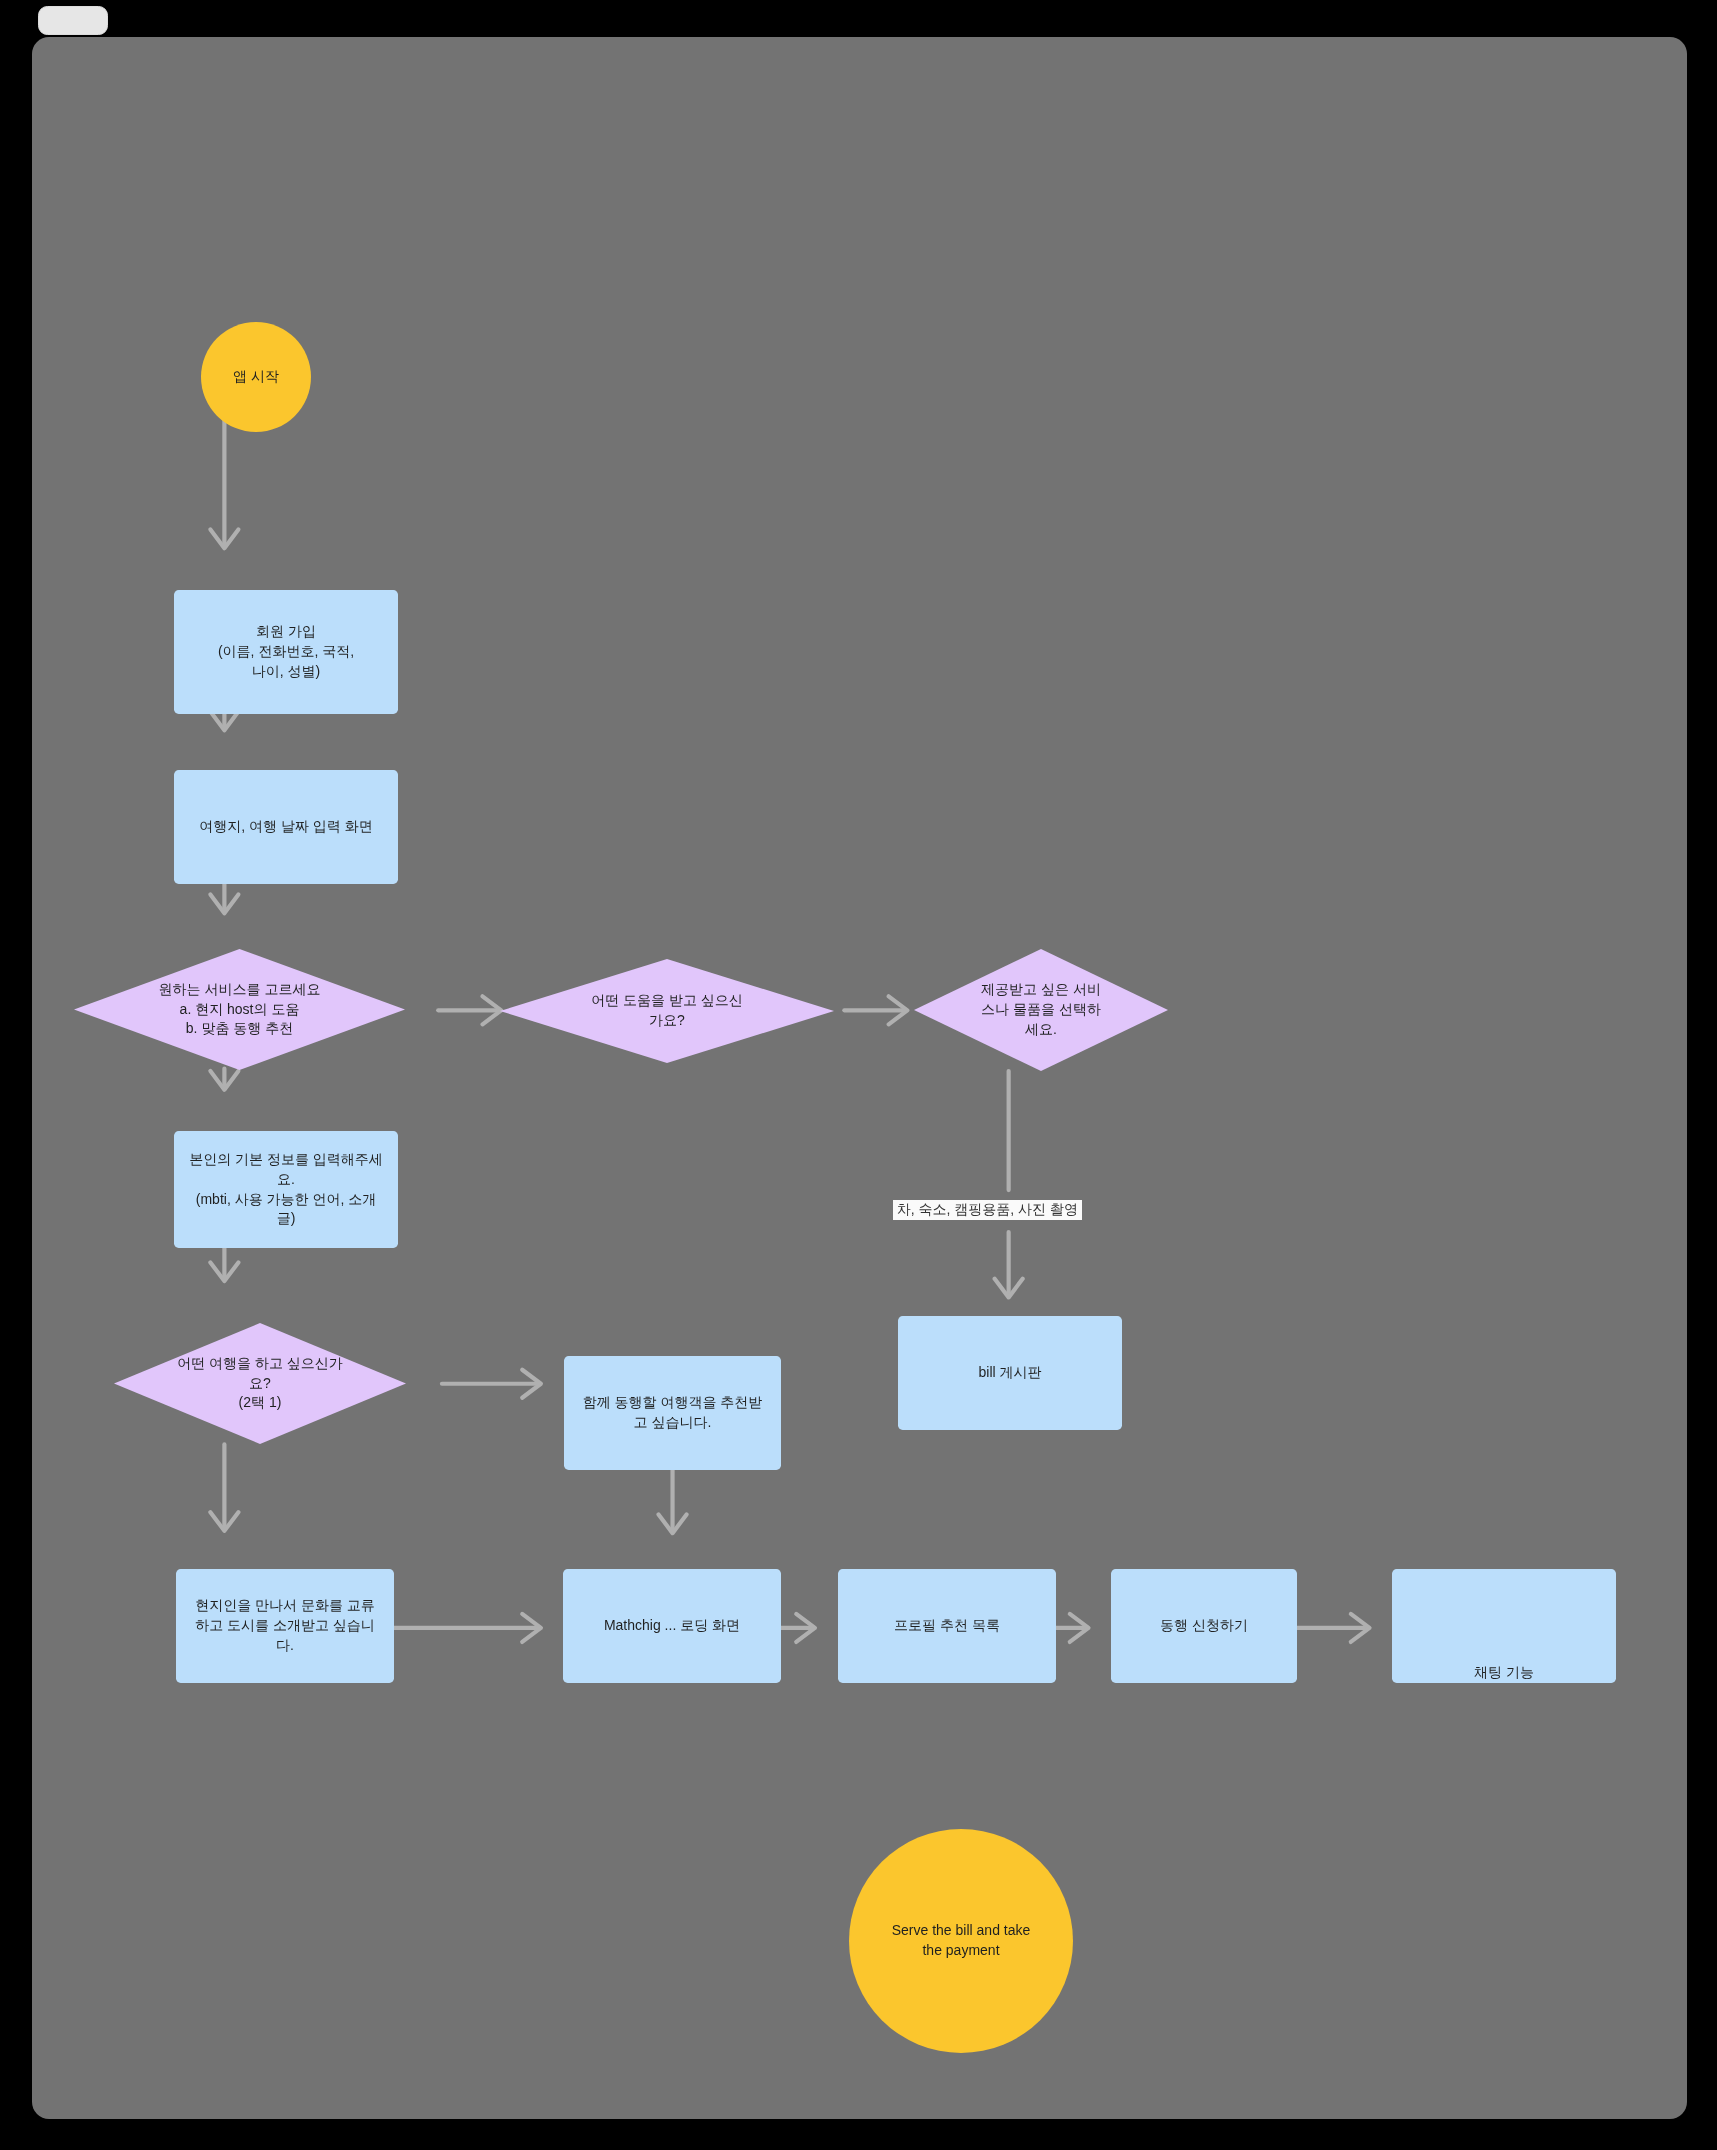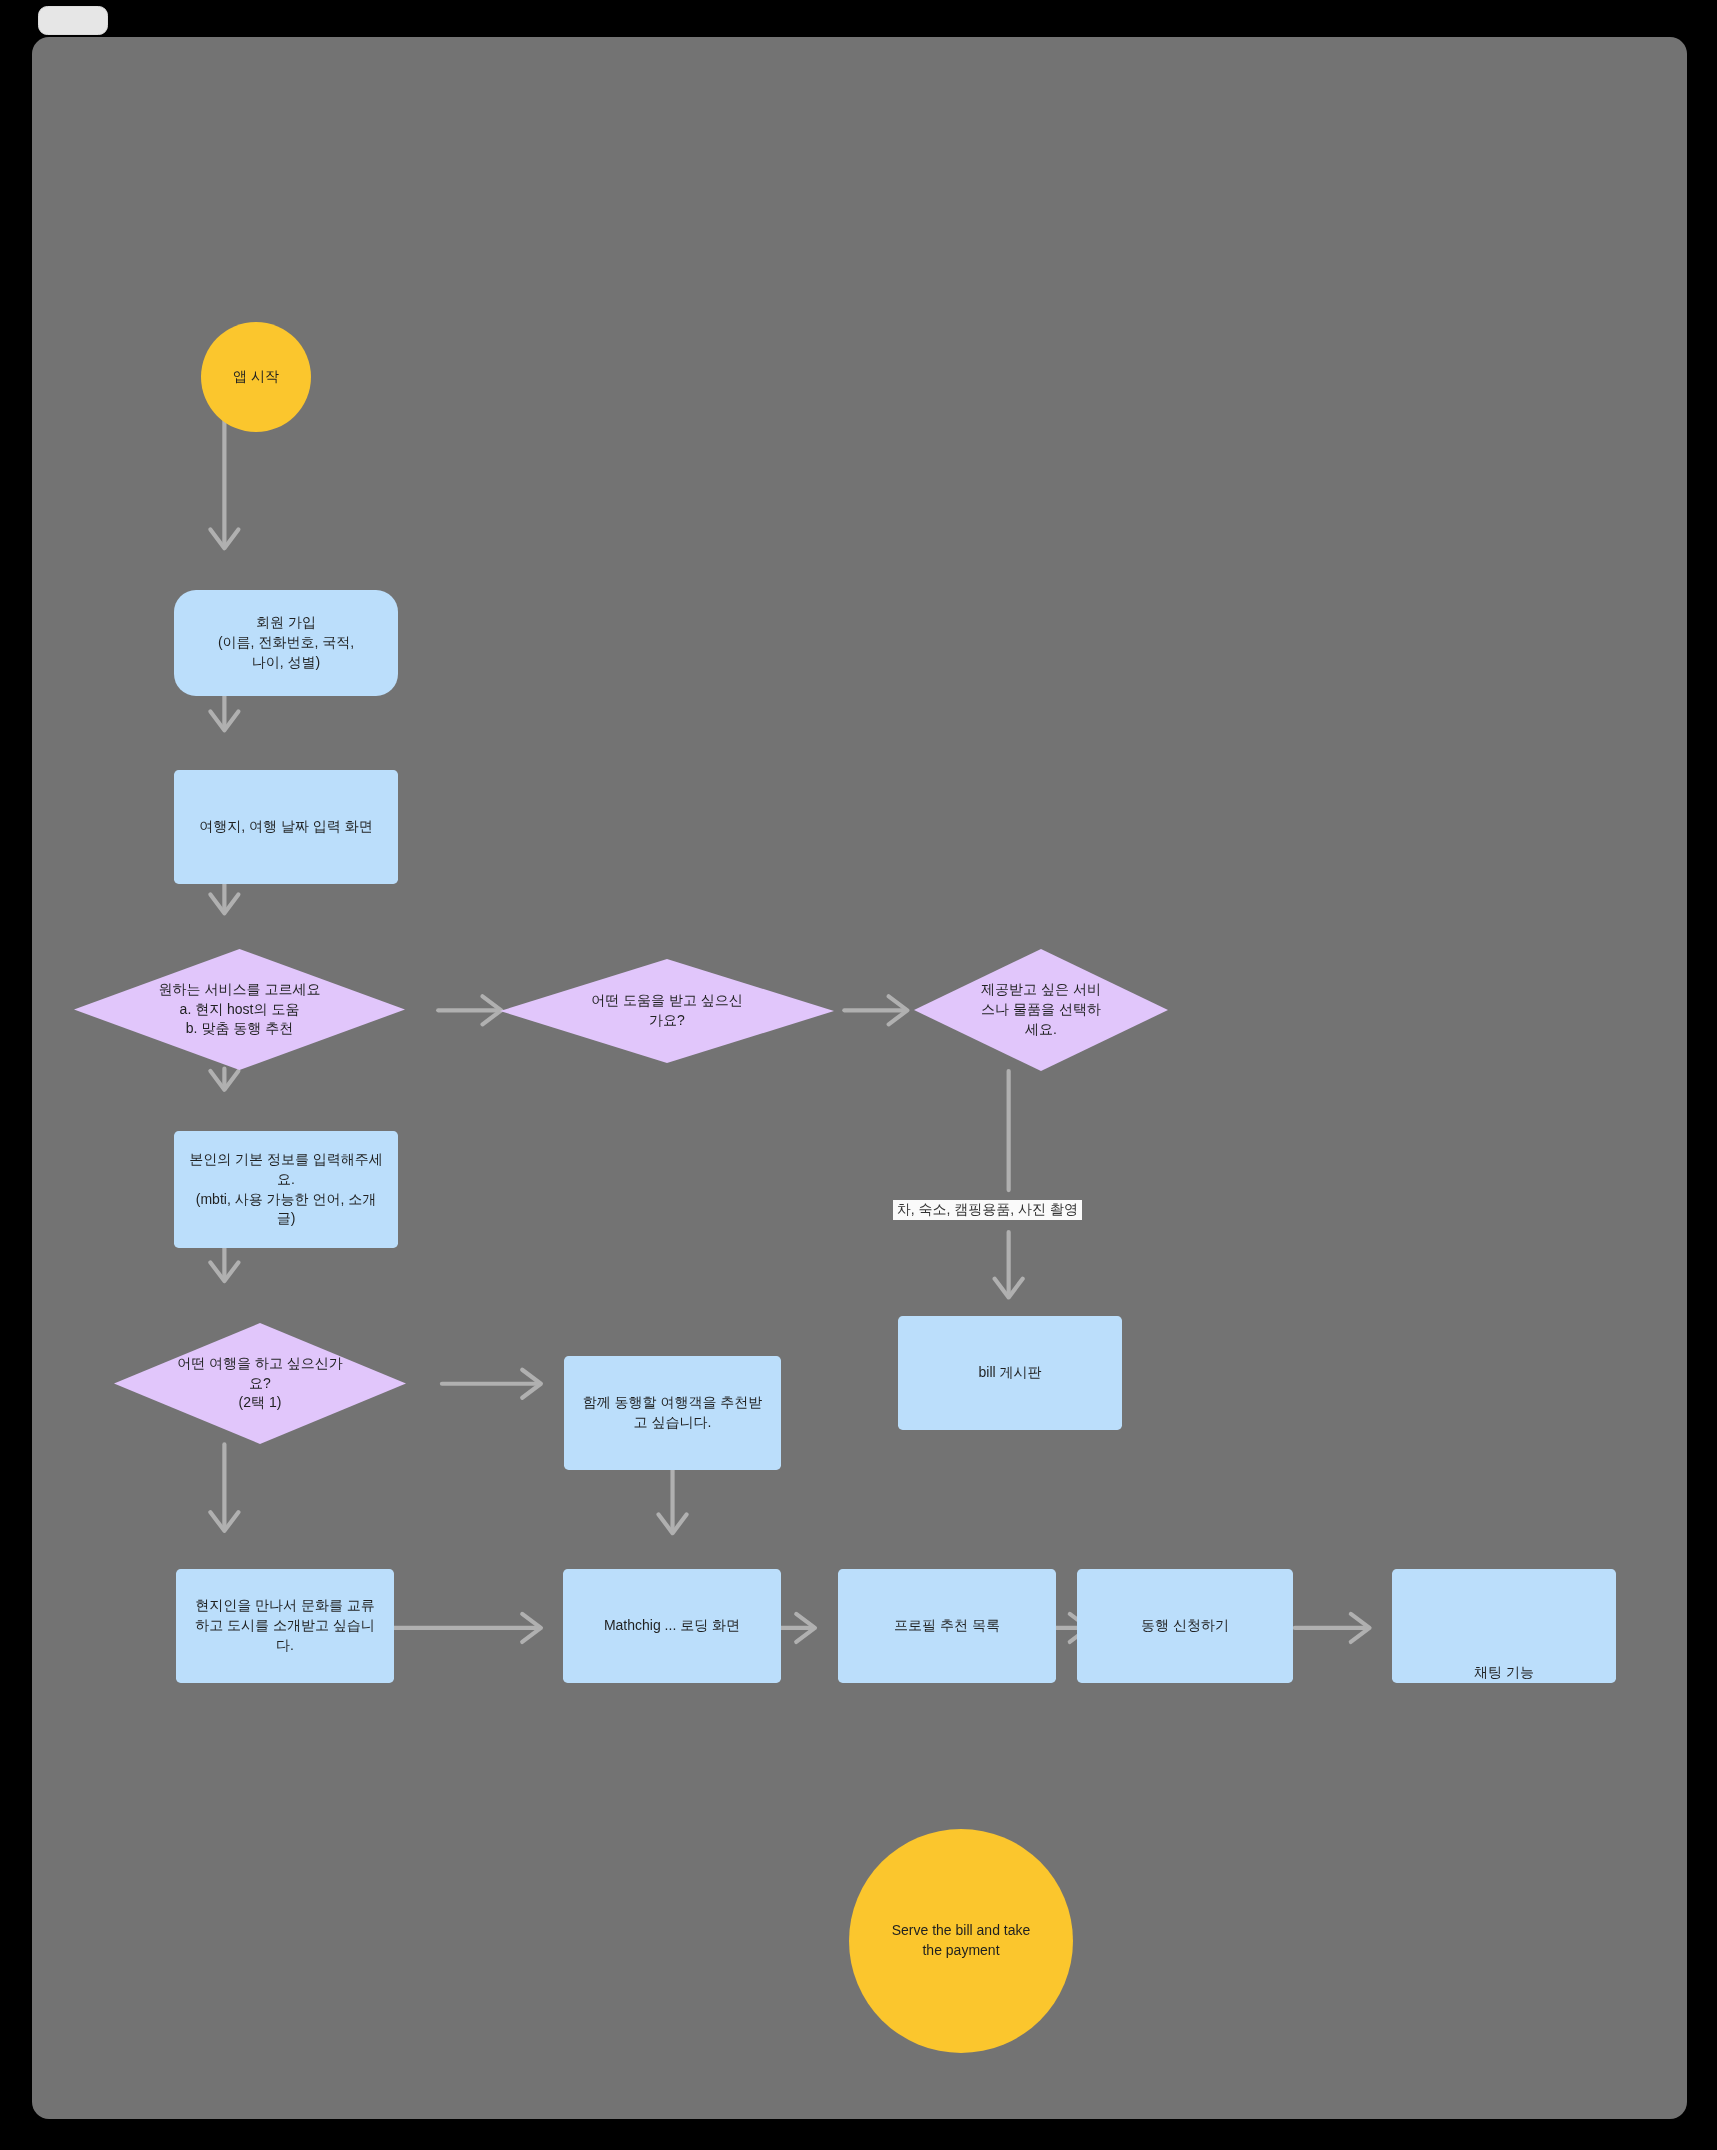--- a/index.html
+++ b/index.html
@@ -172,7 +172,7 @@
     <span class="txt">앱 시작</span>
   </div>
 
-  <div class="node n-process" style="left:142px;top:553px;width:224px;height:106px;border-radius:22px;">
+  <div class="node n-process" style="left:142px;top:553px;width:224px;height:124px;">
     <span class="txt">회원 가입
 (이름, 전화번호, 국적,
 나이, 성별)</span>

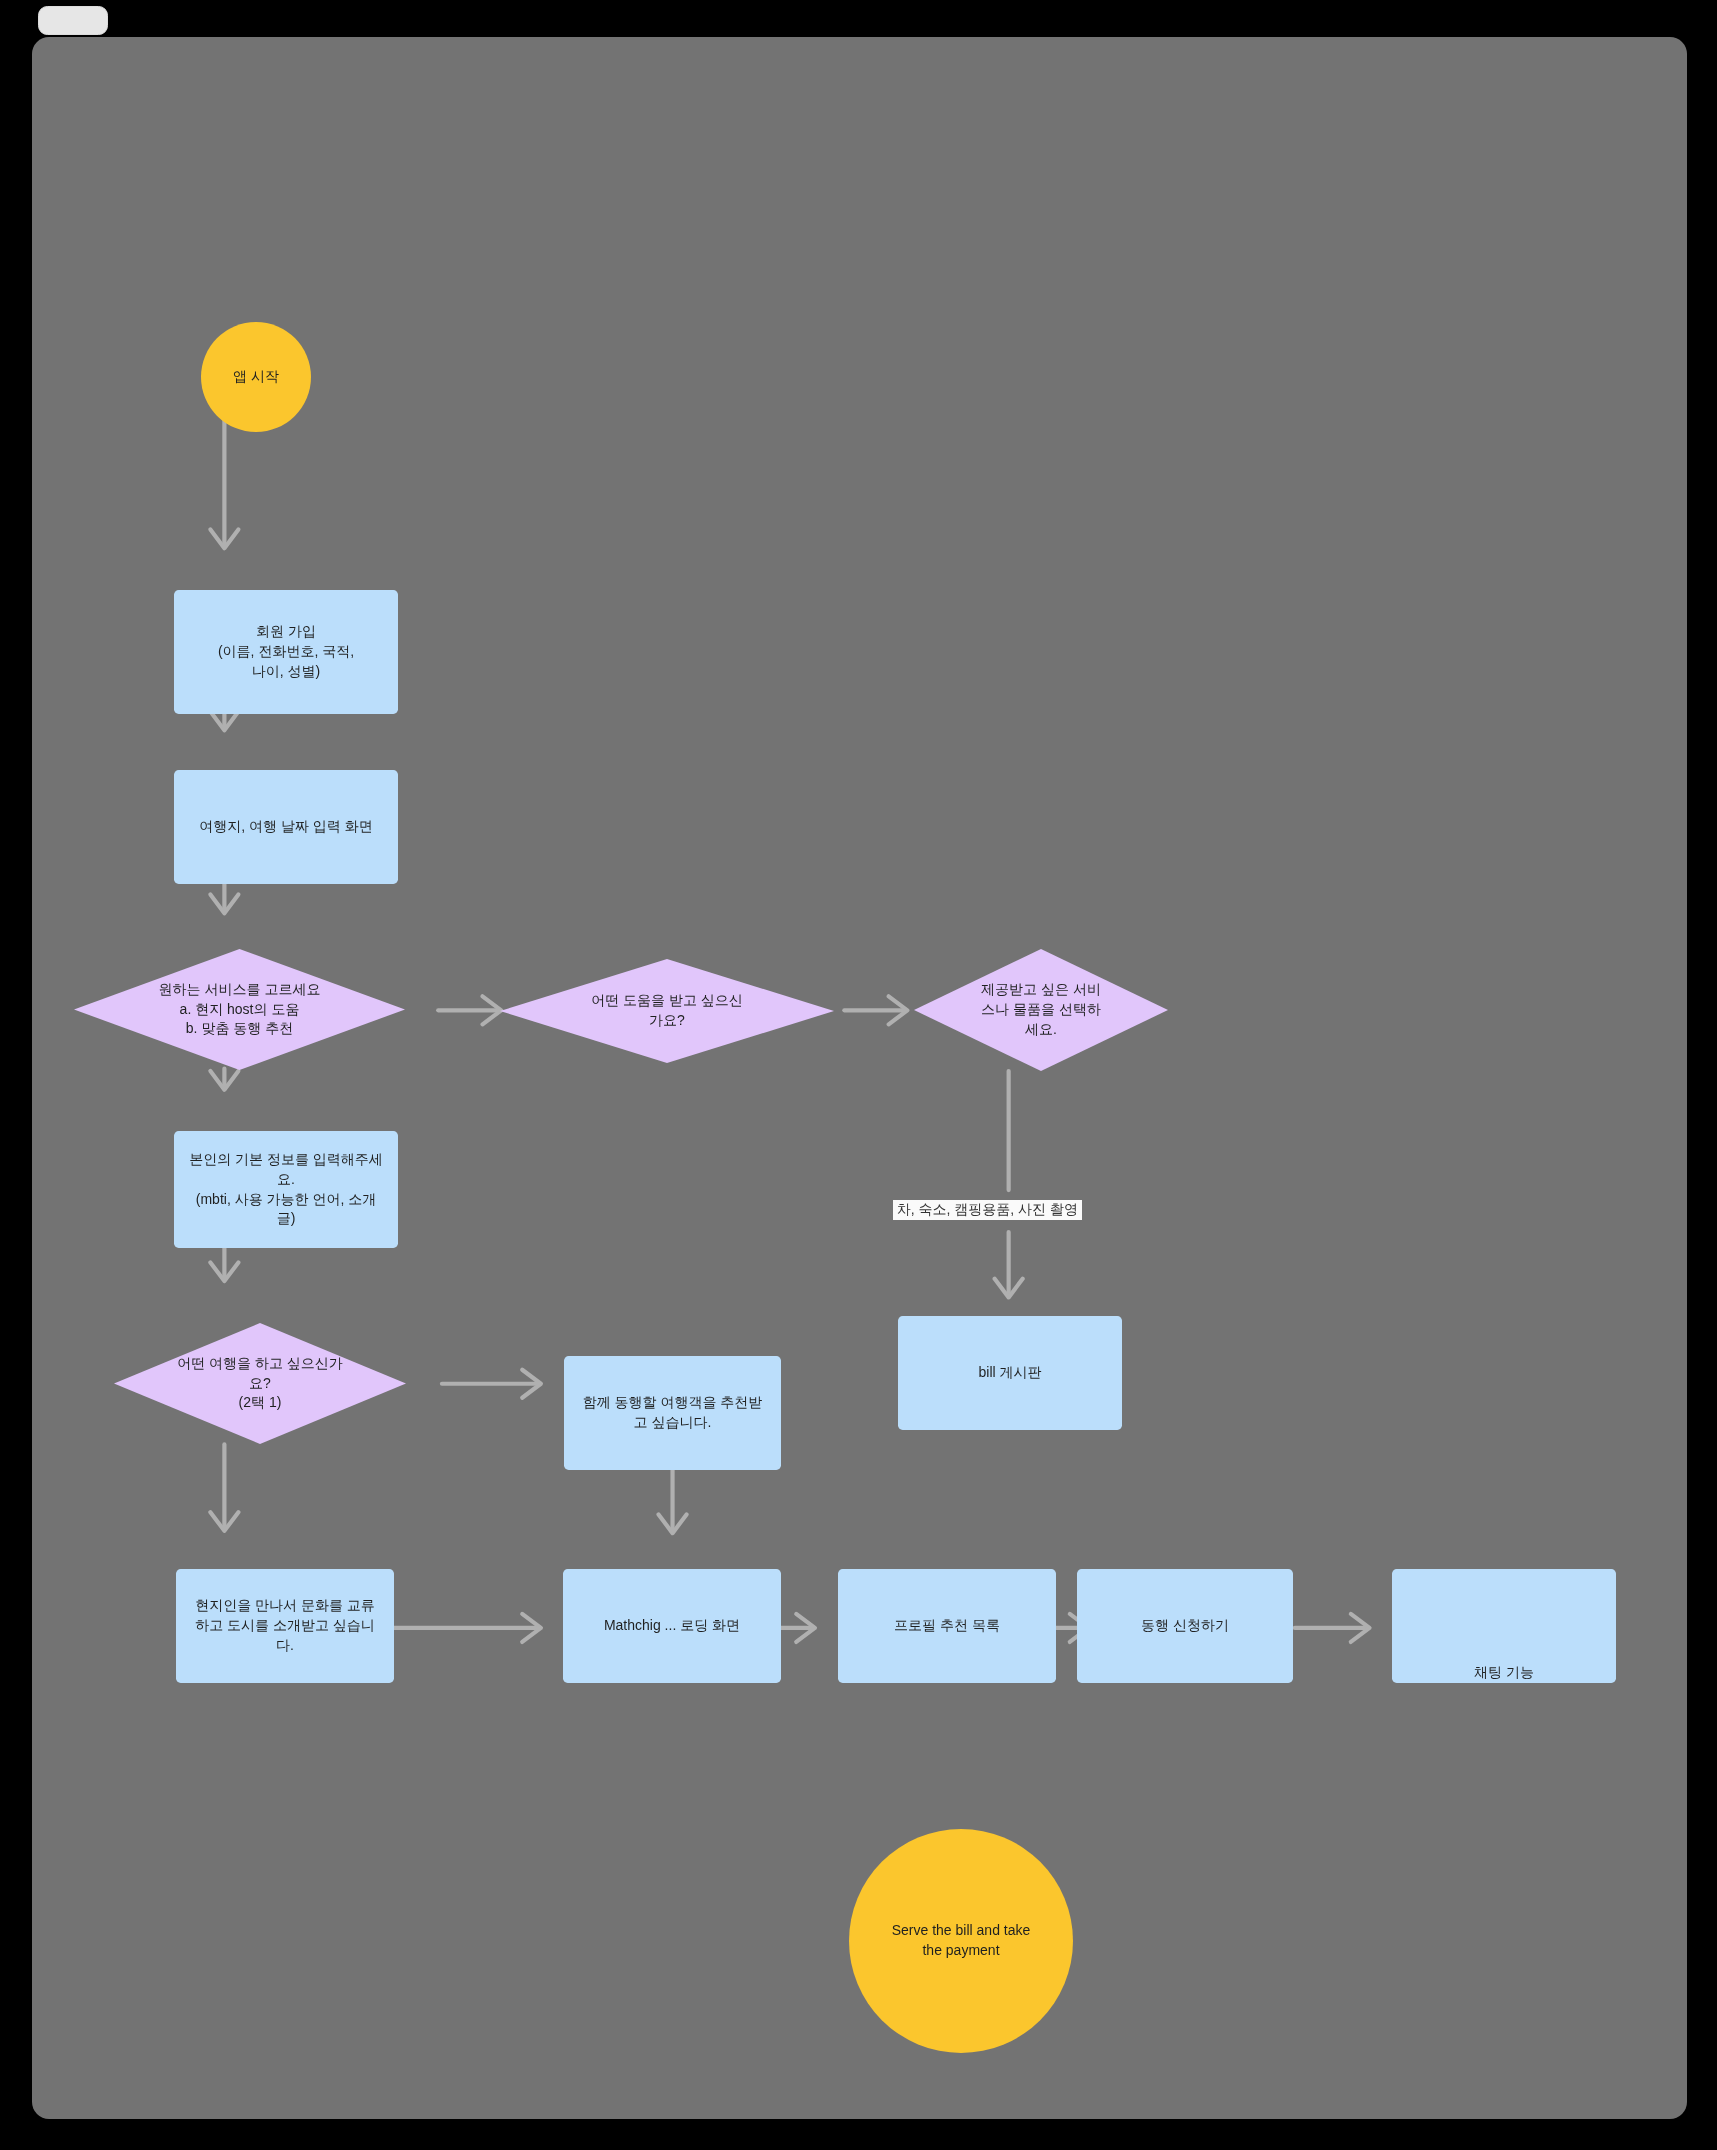--- a/index.html
+++ b/index.html
@@ -243,7 +243,7 @@
     <span class="txt">프로필 추천 목록</span>
   </div>
 
-  <div class="node n-process" style="left:1045px;top:1532px;width:216px;height:114px;">
+  <div class="node n-process" style="left:1079px;top:1532px;width:186px;height:114px;">
     <span class="txt">동행 신청하기</span>
   </div>
 

